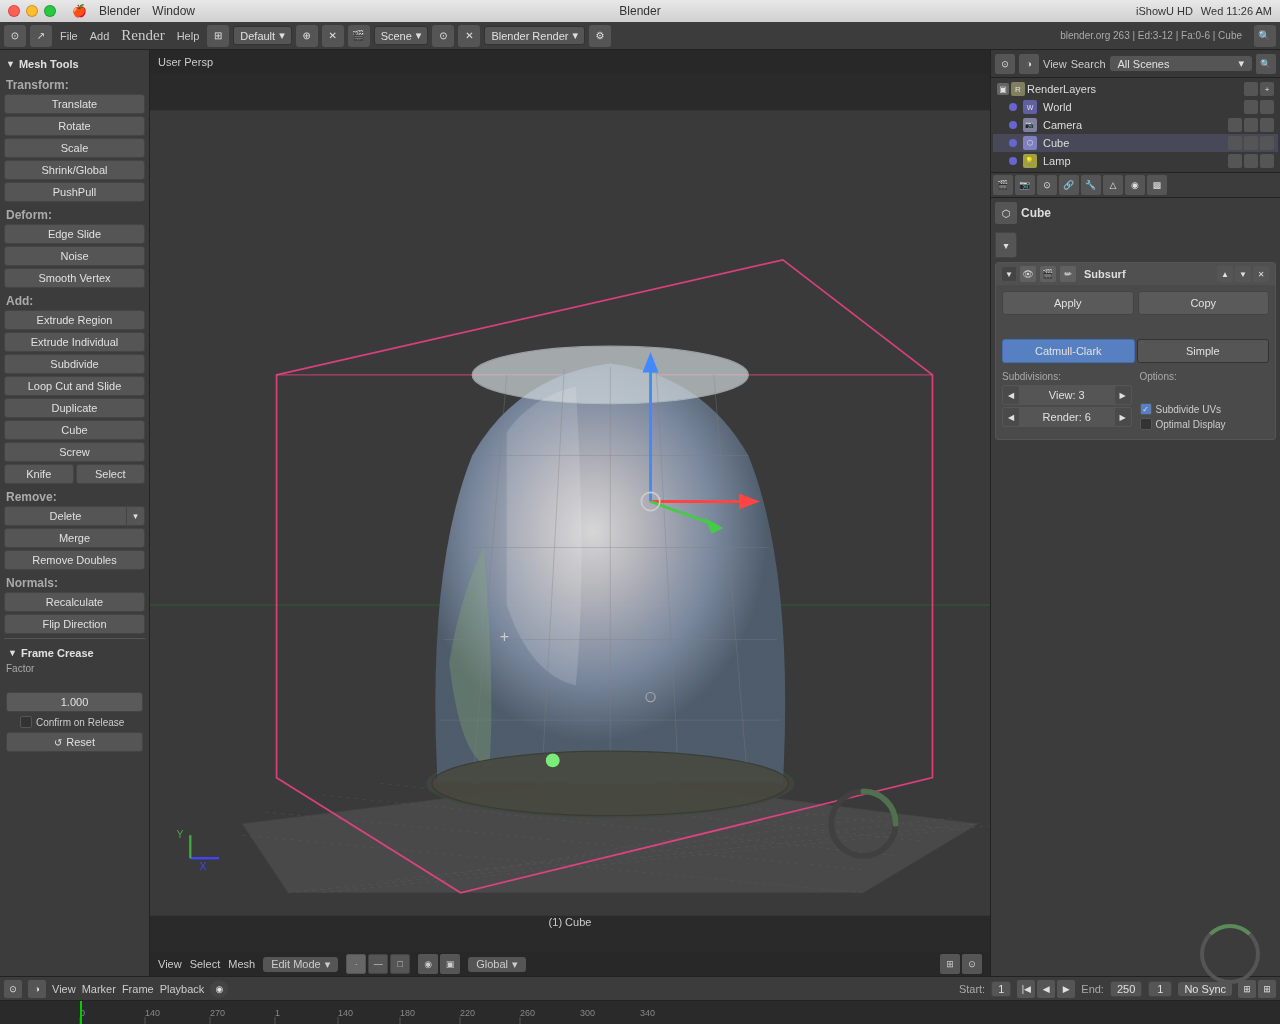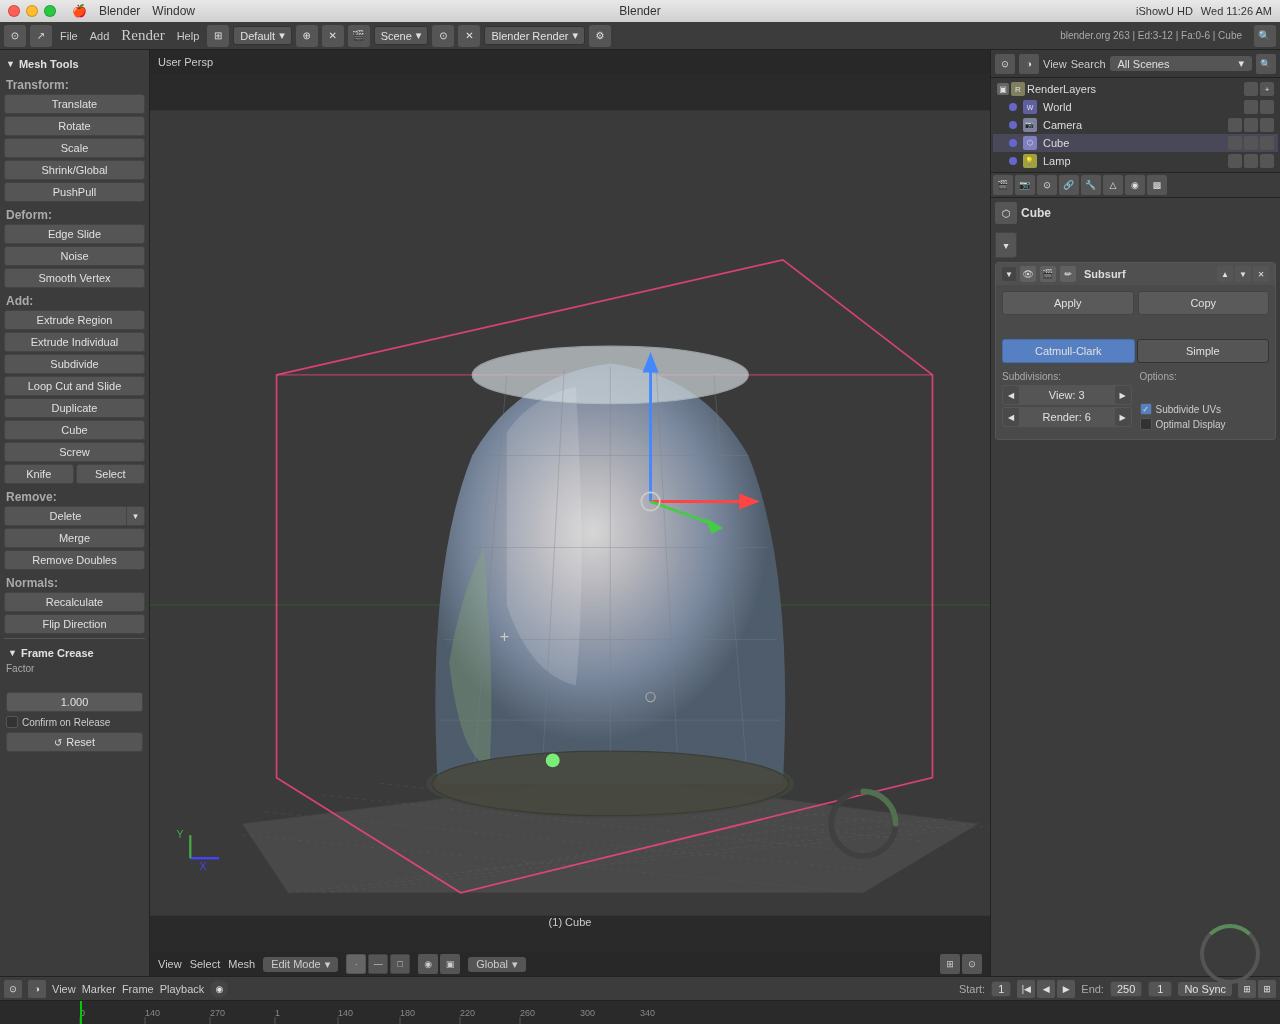--- a/index.html
+++ b/index.html
@@ -207,7 +207,7 @@
       display: flex;
       align-items: center;
       gap: 4px;
-      margin: 4px 0;
+      margin: 4px 14px;
       font-size: 10px;
       color: #ccc;
     }

